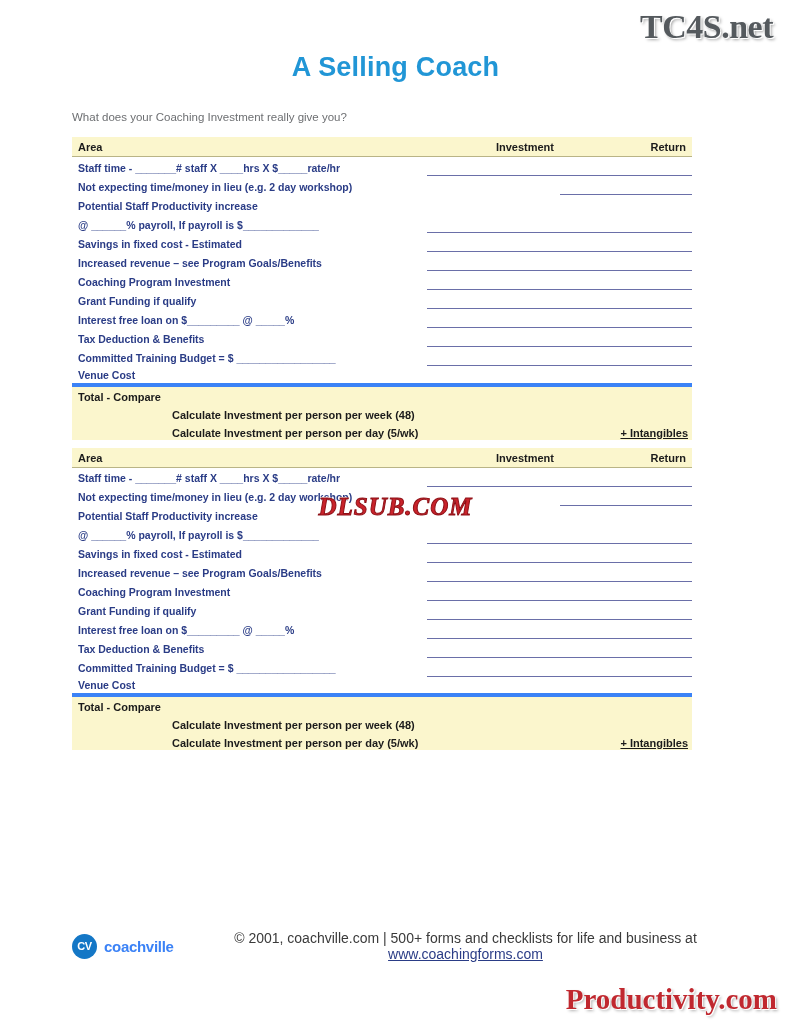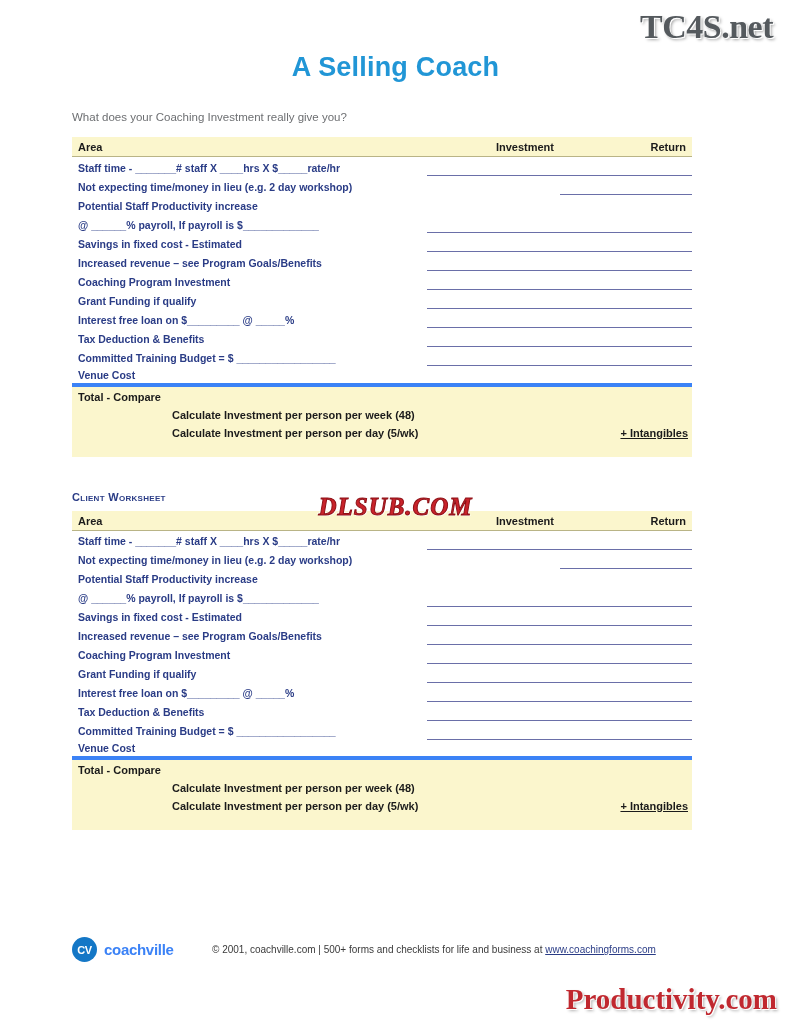--- a/index.html
+++ b/index.html
@@ -143,7 +143,7 @@
     white-space: nowrap;
     padding-right: 4px;
   }
-  tr.calc-last td { padding-bottom: 18px; }
+  tr.calc-last td { padding-bottom: 1px; }
 
   .section-label {
     margin-top: 34px;

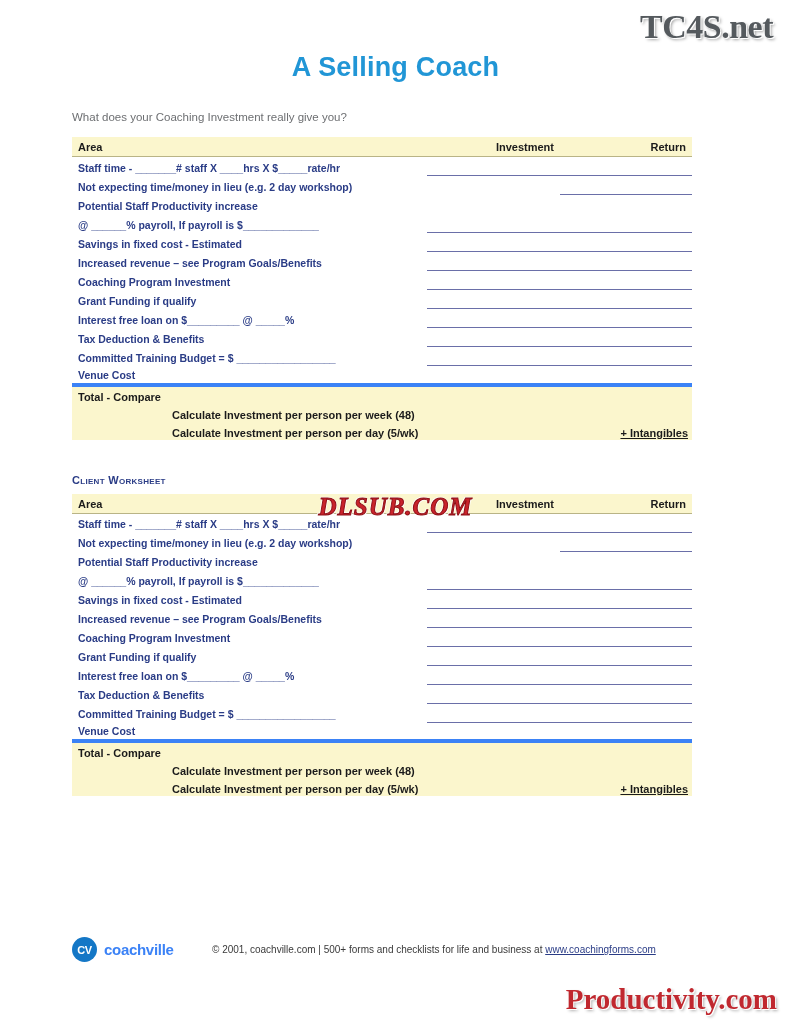--- a/index.html
+++ b/index.html
@@ -308,7 +308,6 @@
     </table>
   </div>
 
-  <div class="section-label">Client Worksheet</div>
 
   <div class="sheet" style="margin-top:8px;">
     <table class="grid">

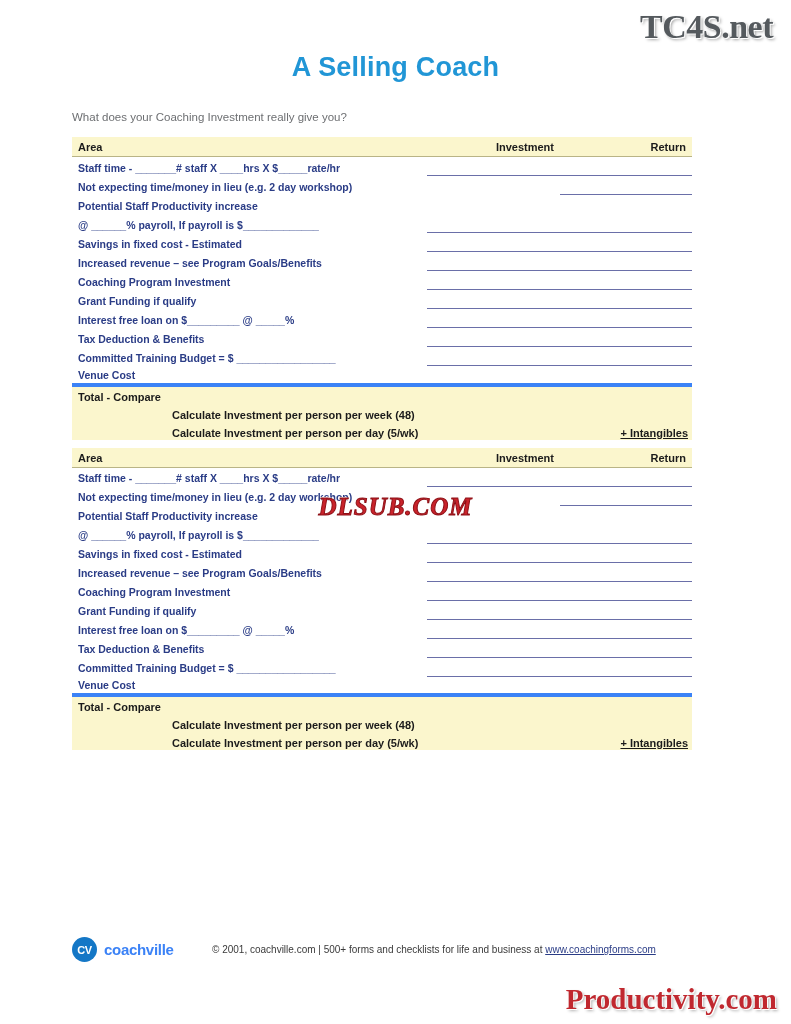--- a/index.html
+++ b/index.html
@@ -200,9 +200,10 @@
     letter-spacing: -0.3px;
   }
   .copyright {
-    font-size: 10px;
+    font-size: 14px;
     color: #3a3a3a;
     flex: 1;
+    text-align: center;
     margin-left: -40px;
   }
   .copyright a { color: #2a3c86; }

